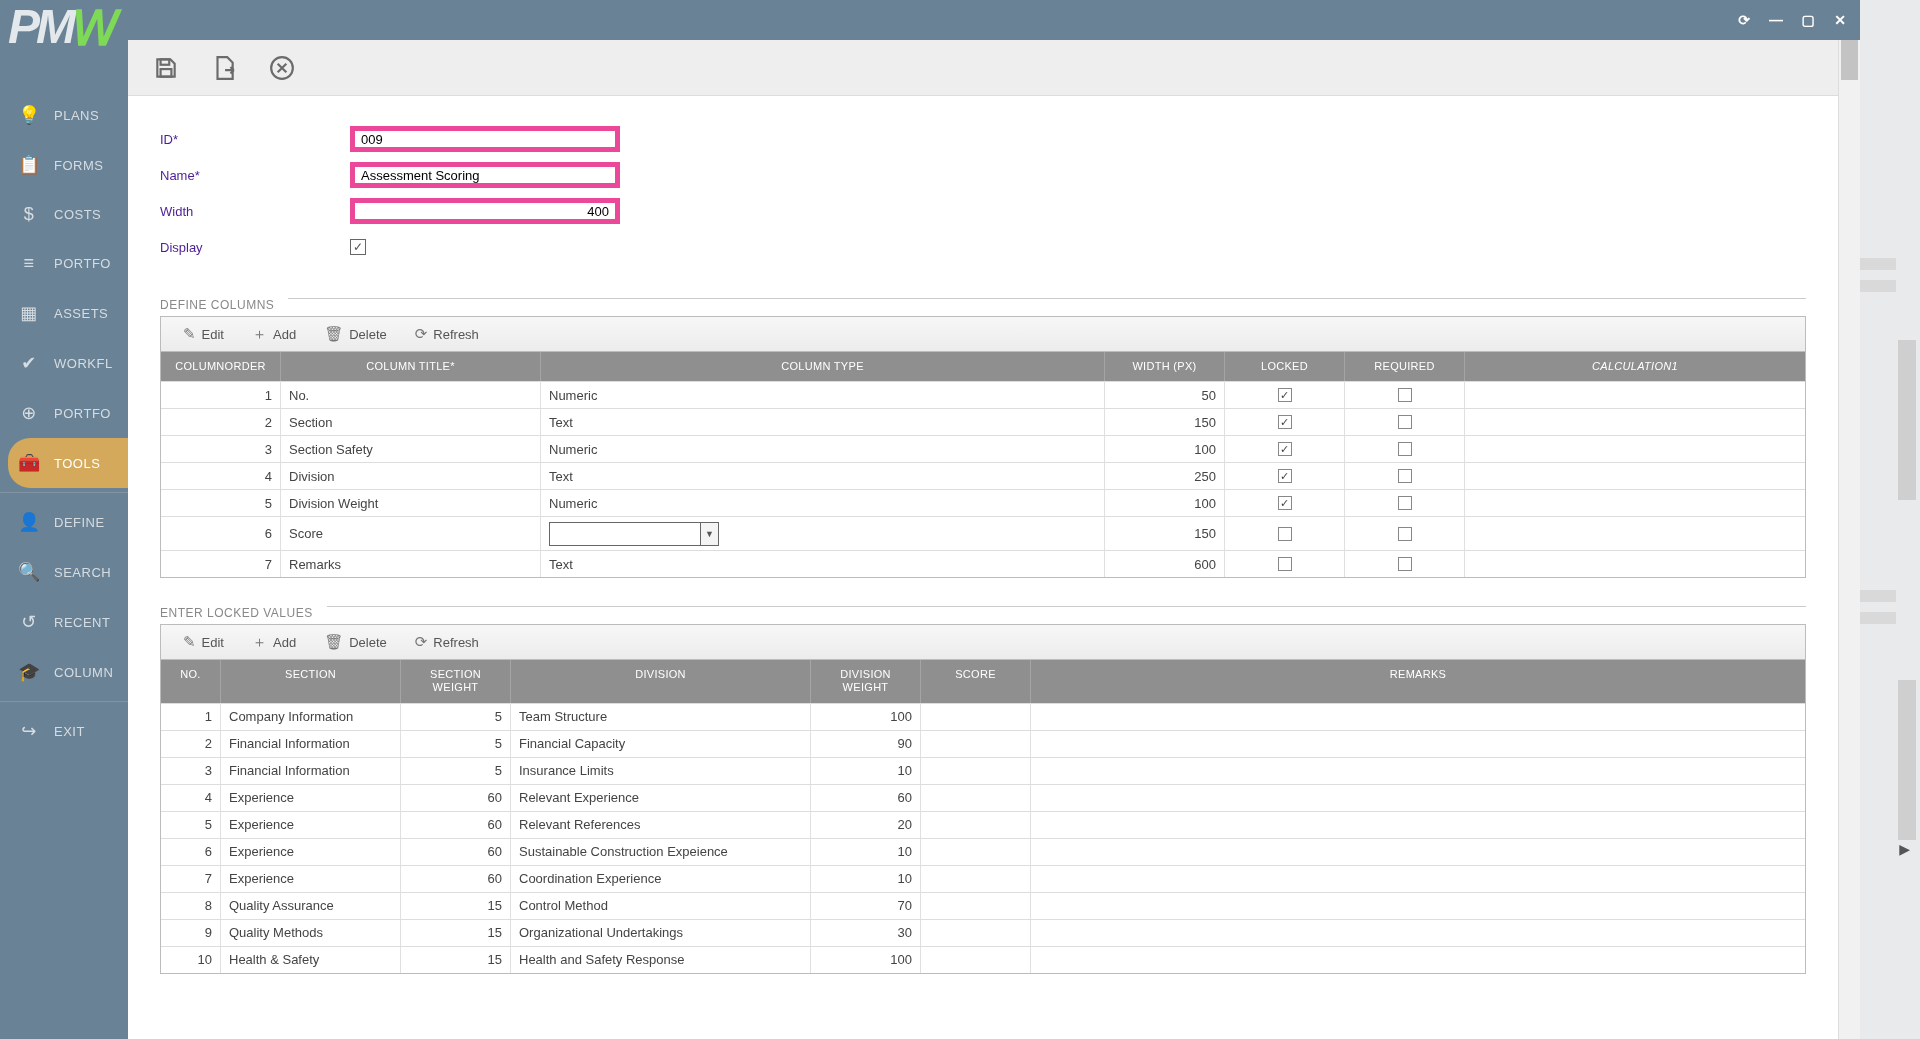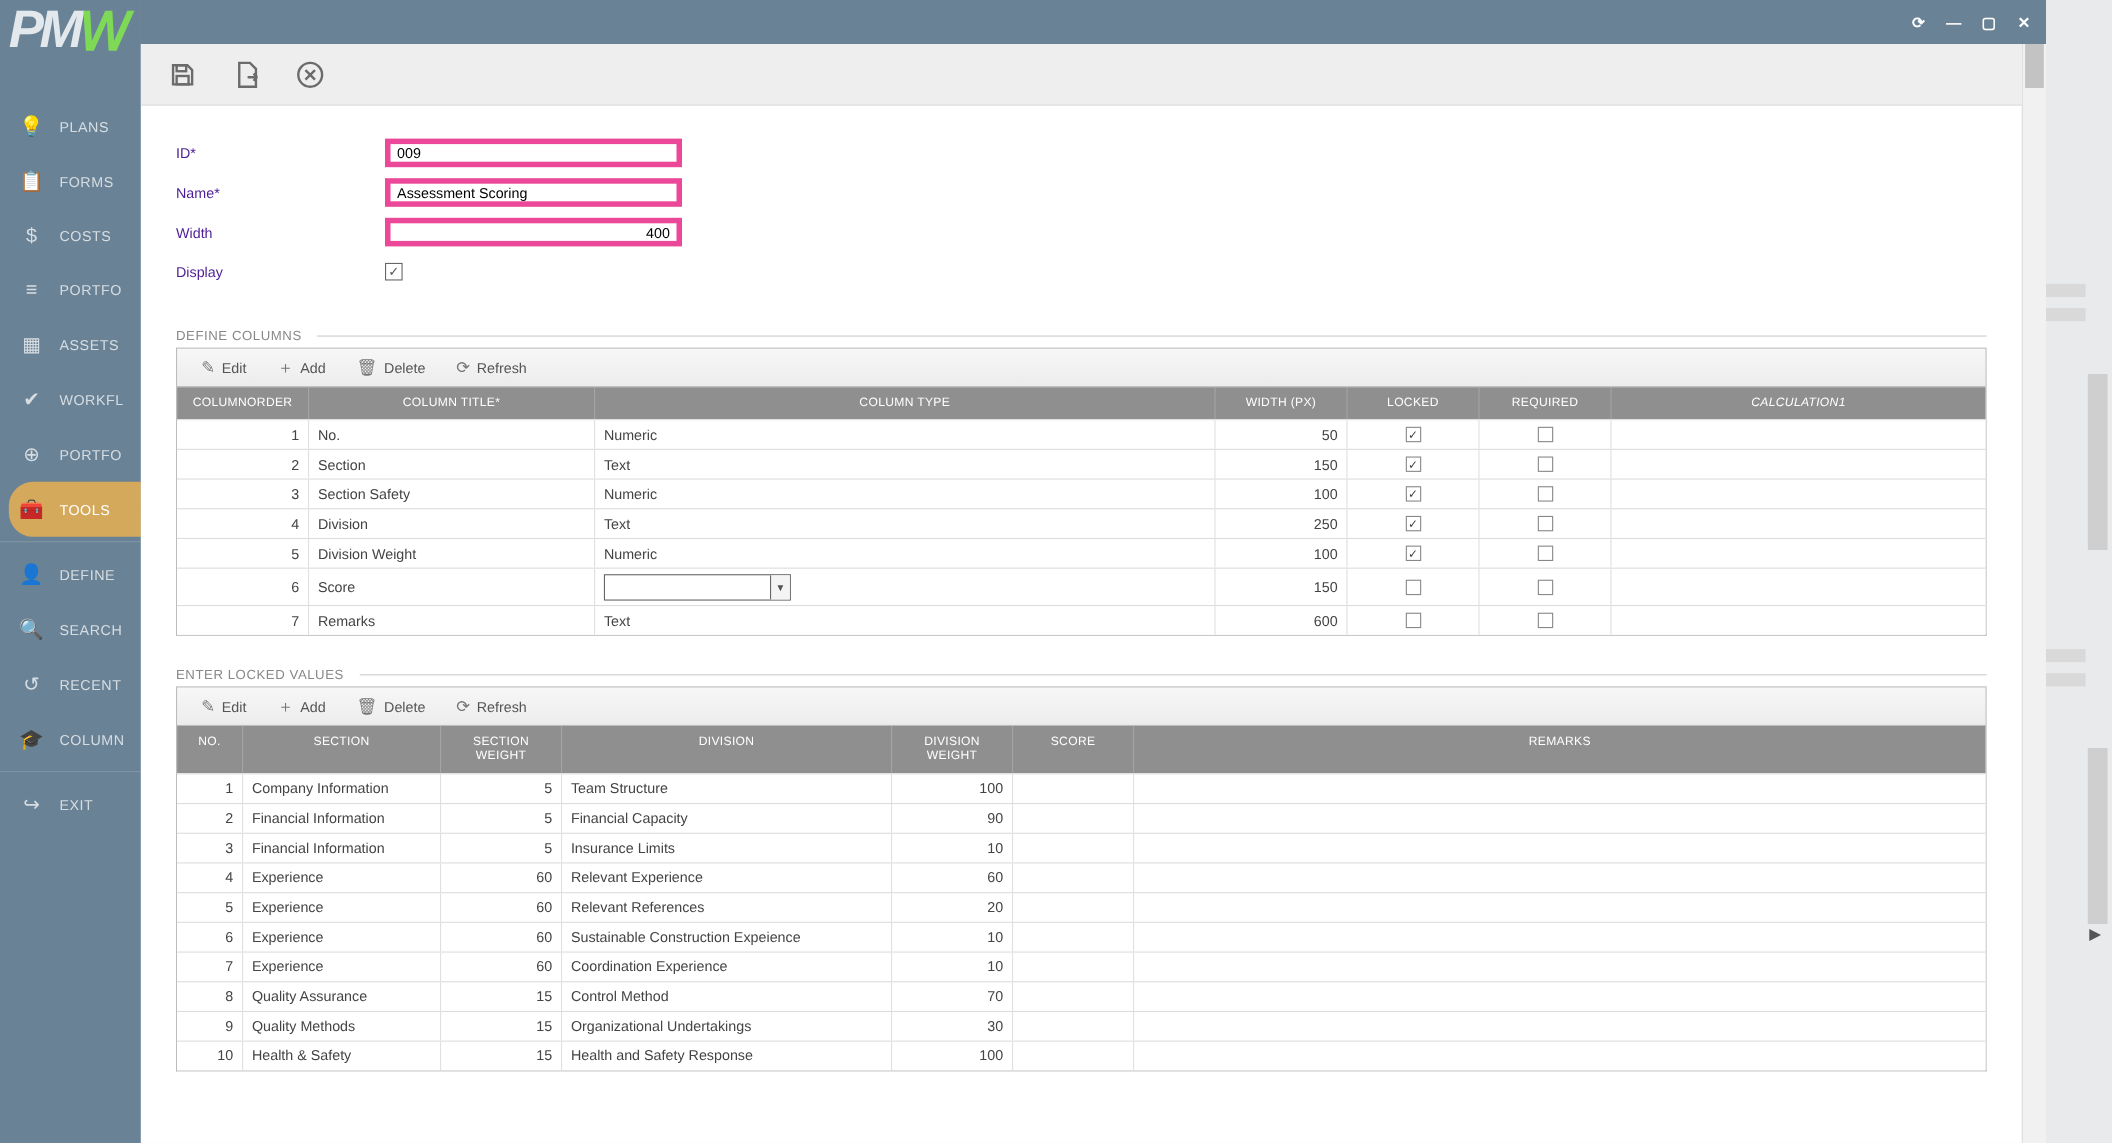--- a/index.html
+++ b/index.html
@@ -45,7 +45,7 @@
 .form-row input.right { text-align: right; }
 .form-row .chk { width: 16px; height: 16px; border: 1px solid #666; display: inline-flex; align-items: center; justify-content: center; font-size: 12px; color: #555; cursor: pointer; }
 
-.section-title-row { display: flex; align-items: center; margin: 18px 32px 4px 32px; }
+.section-title-row { display: flex; align-items: flex-start; margin: 18px 32px 4px 32px; }
 .section-title { color: #888; font-size: 12px; letter-spacing: .5px; white-space: nowrap; padding-right: 14px; }
 .section-line { flex: 1; height: 1px; background: #ccc; }
 

